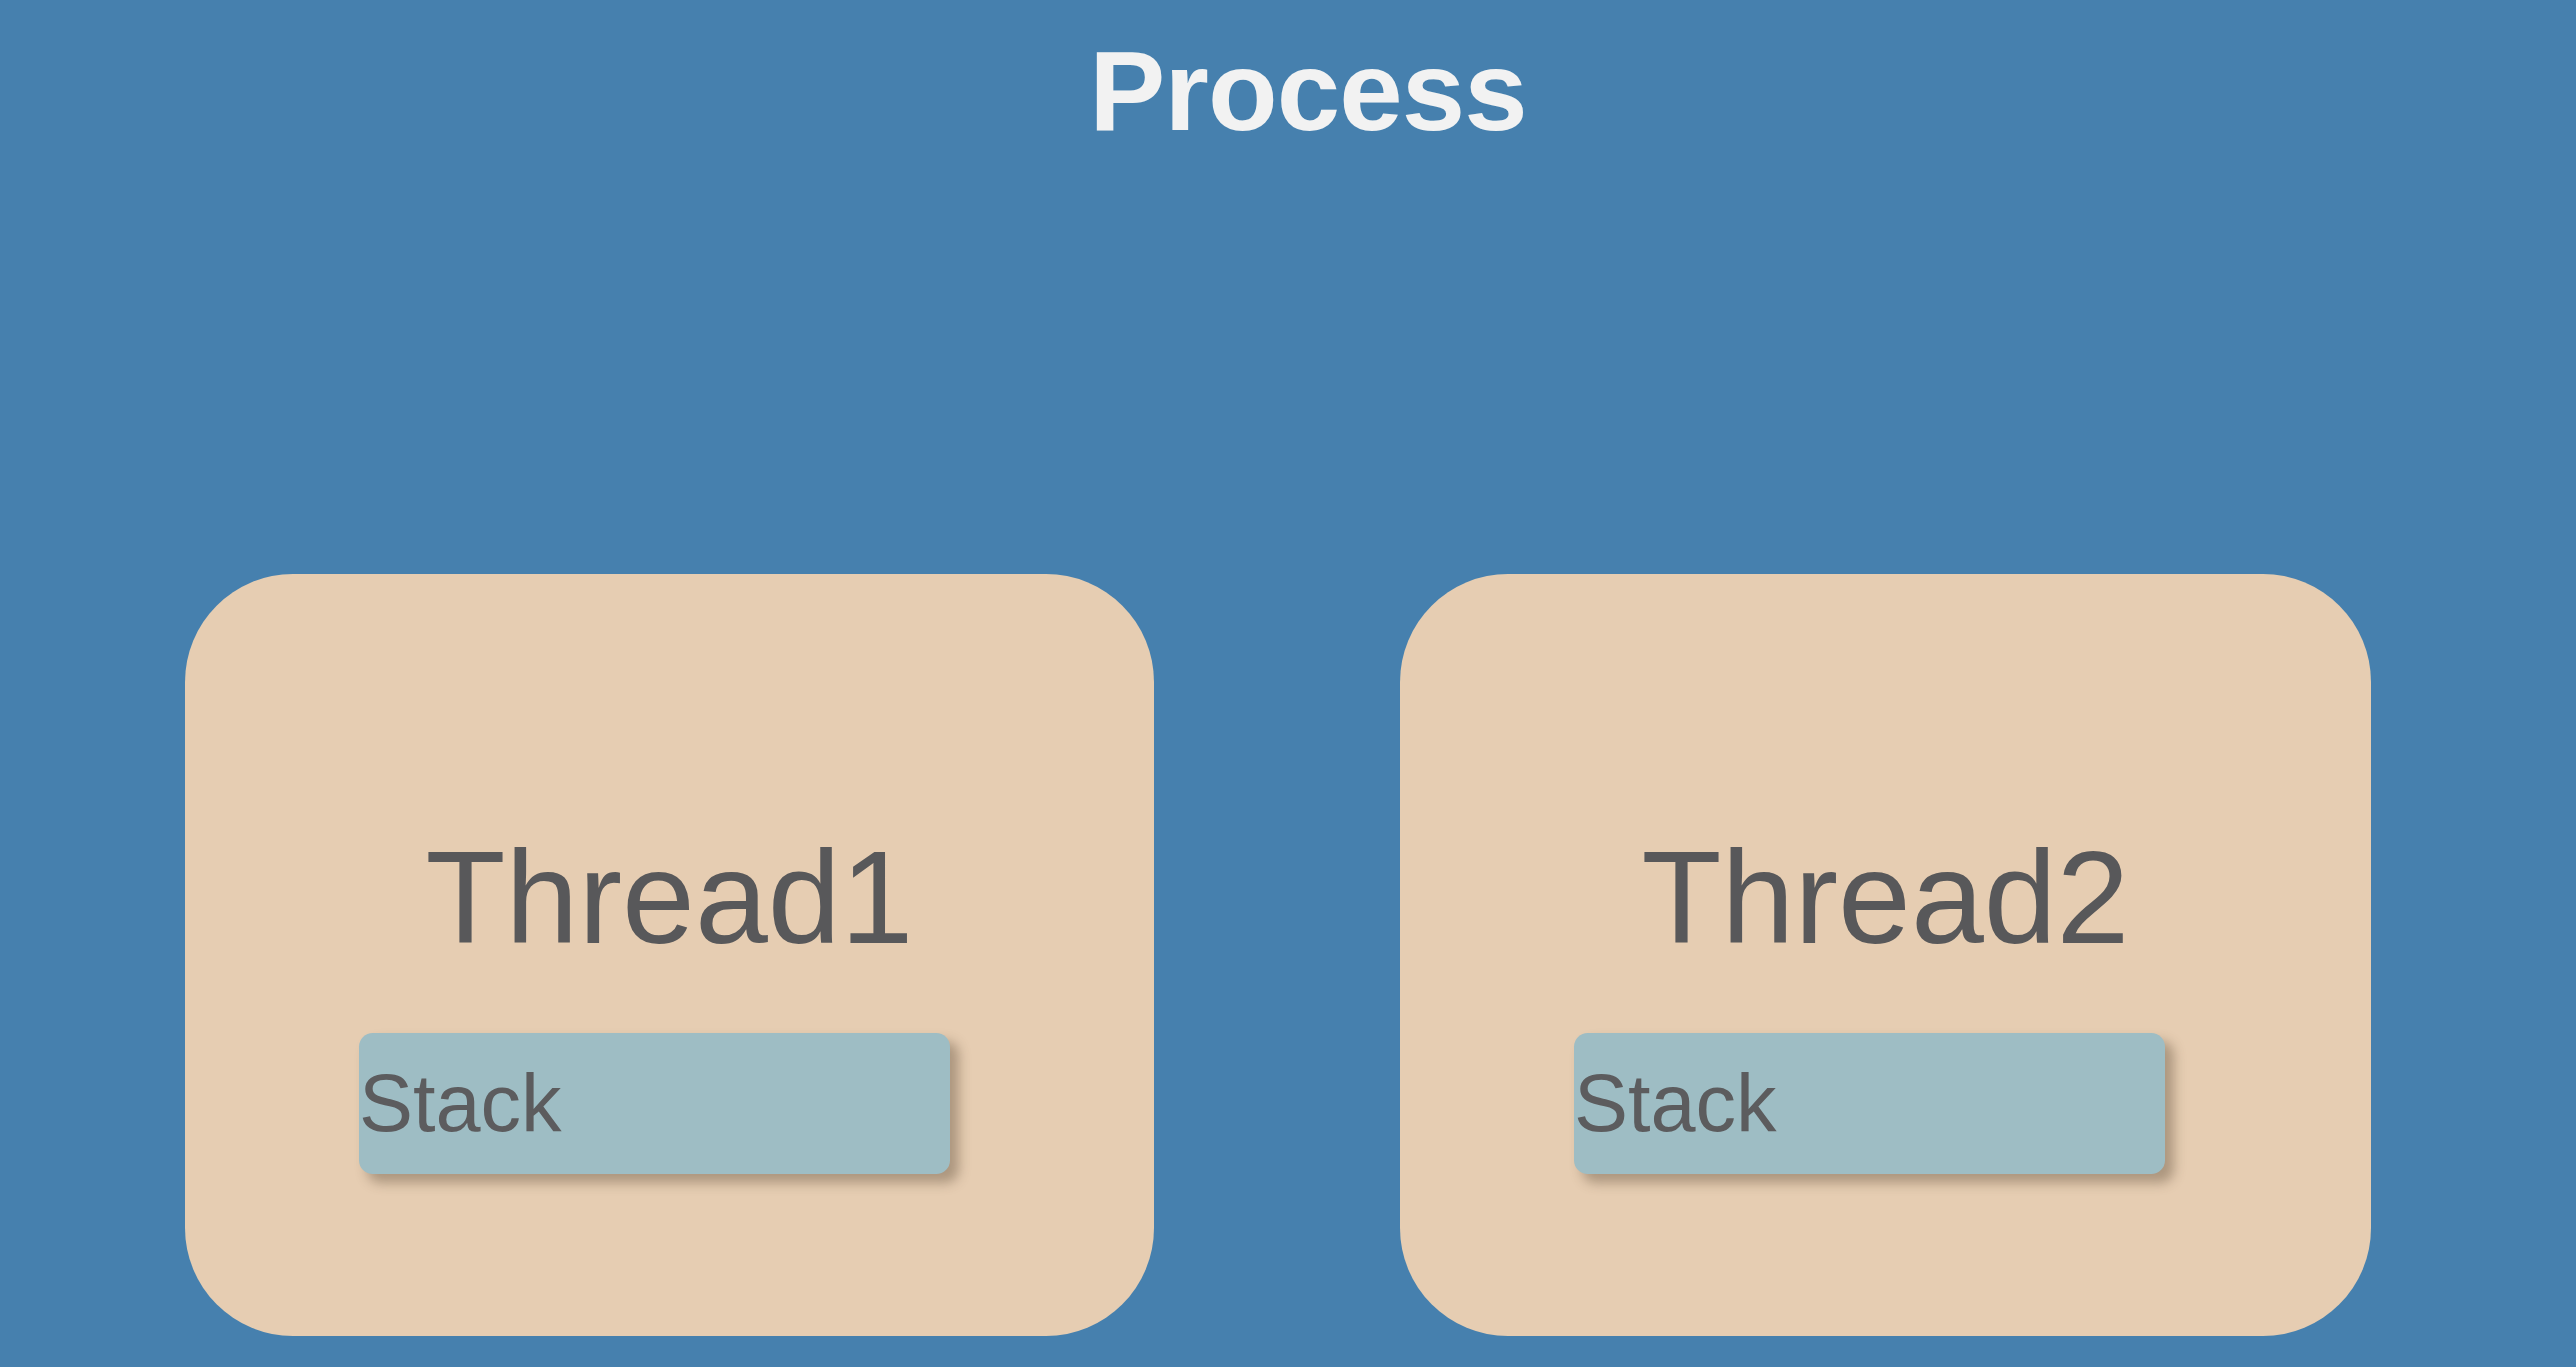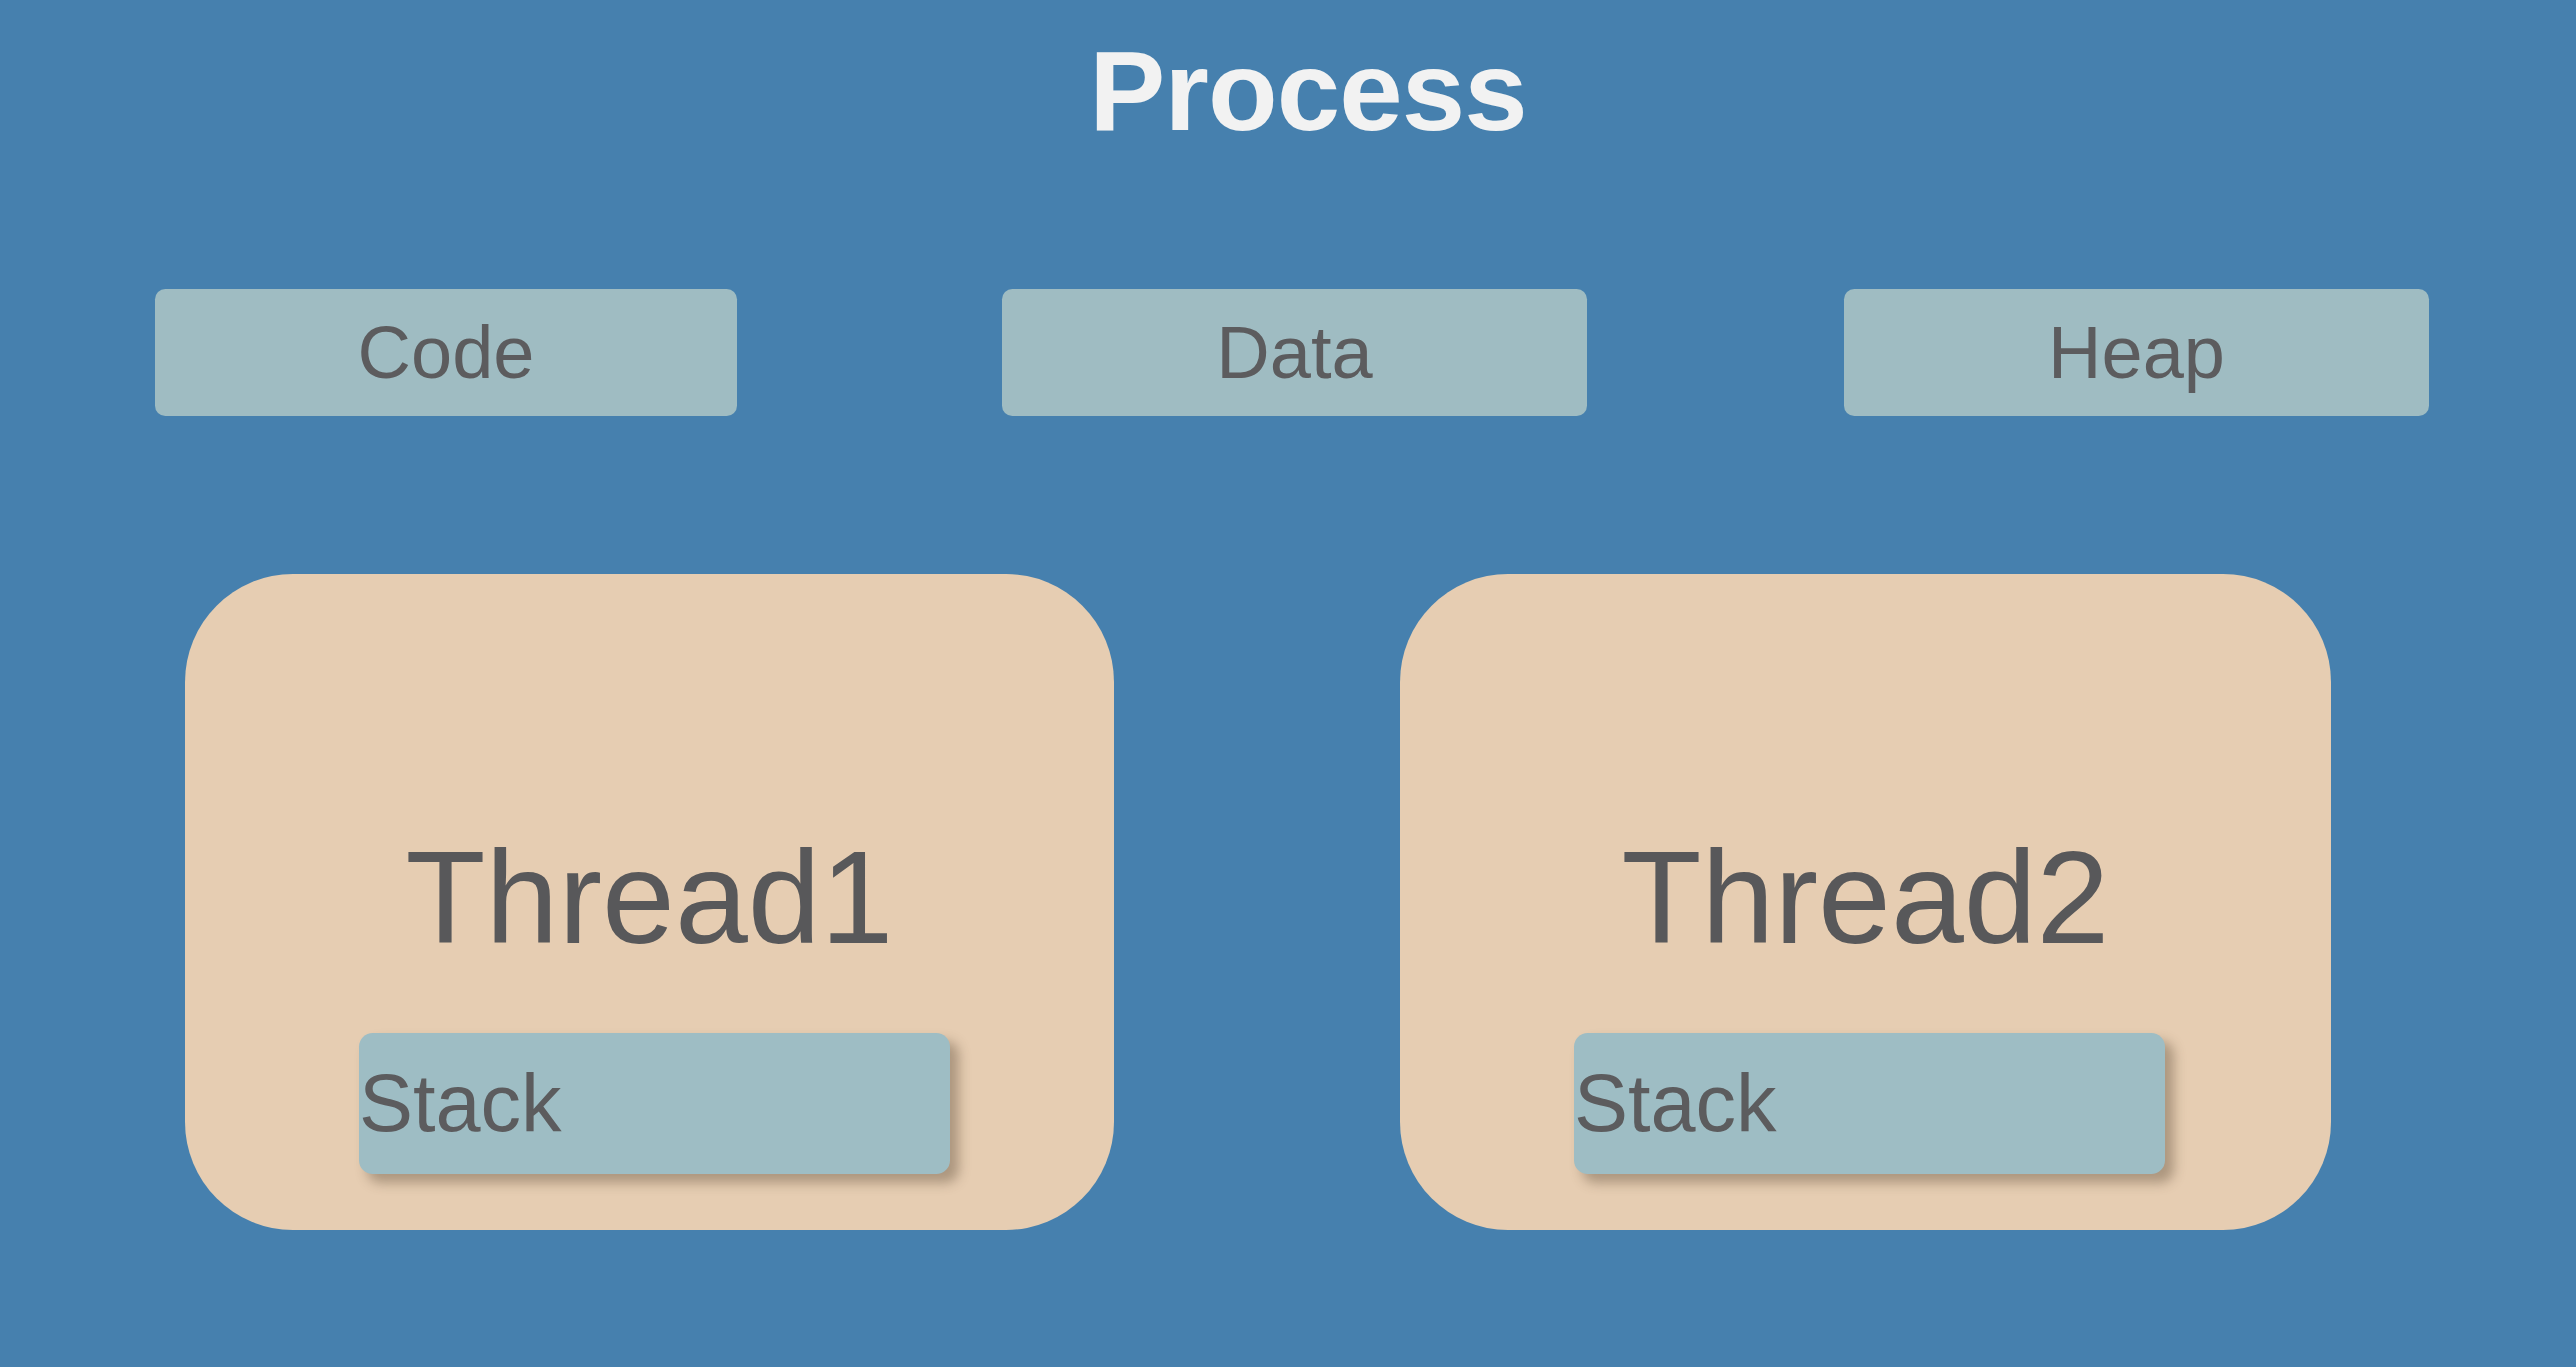--- a/index.html
+++ b/index.html
@@ -116,21 +116,6 @@
 
   <div class="process-title">Process</div>
 
-  <div class="segment-row">
-
-    <div class="segment-box code">
-      <span class="segment-label">Code</span>
-    </div>
-
-    <div class="segment-box data">
-      <span class="segment-label">Data</span>
-    </div>
-
-    <div class="segment-box heap">
-      <span class="segment-label">Heap</span>
-    </div>
-
-  </div>
 
   <div class="thread-box thread-1">
     <div class="thread-label">Thread1</div>

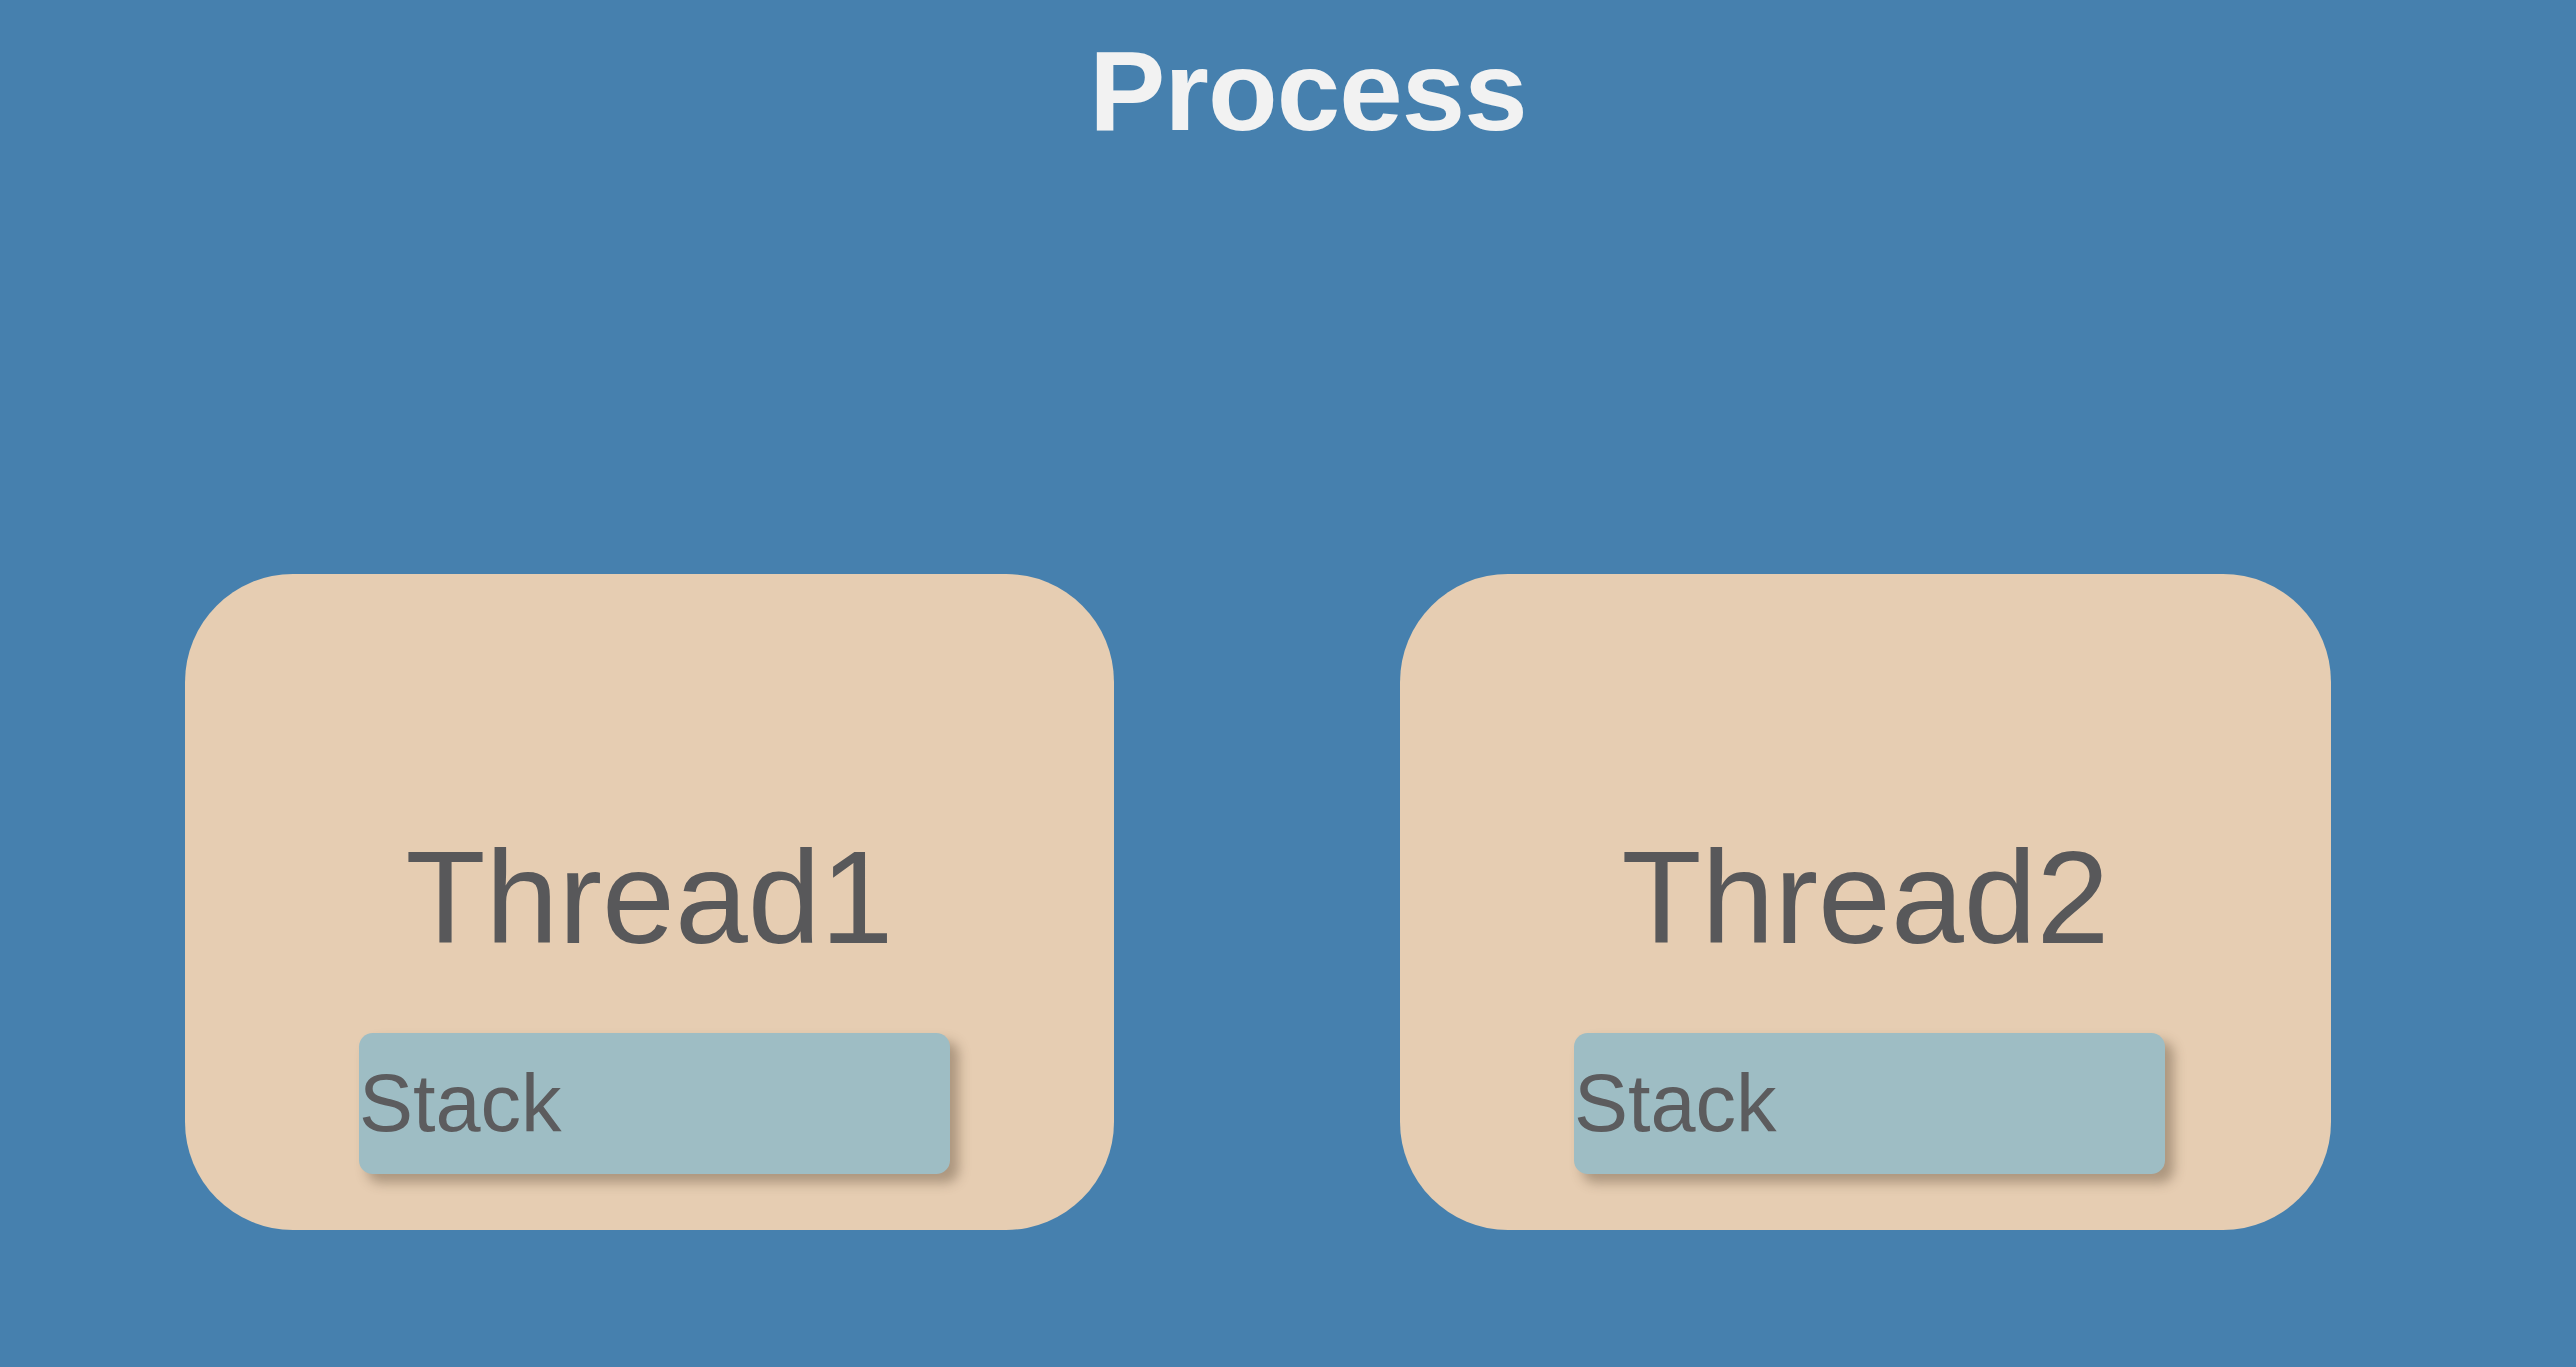--- a/index.html
+++ b/index.html
@@ -68,9 +68,10 @@
   .thread-box {
     position: absolute;
     top: 574px;
-    height: 656px;
+    height: 762px;
     background: #E6CDB2;
     border-radius: 108px;
+    padding-left: 40px;
   }
   .thread-box.thread-1 { left: 185px;  width: 929px; }
   .thread-box.thread-2 { left: 1400px; width: 931px; }

